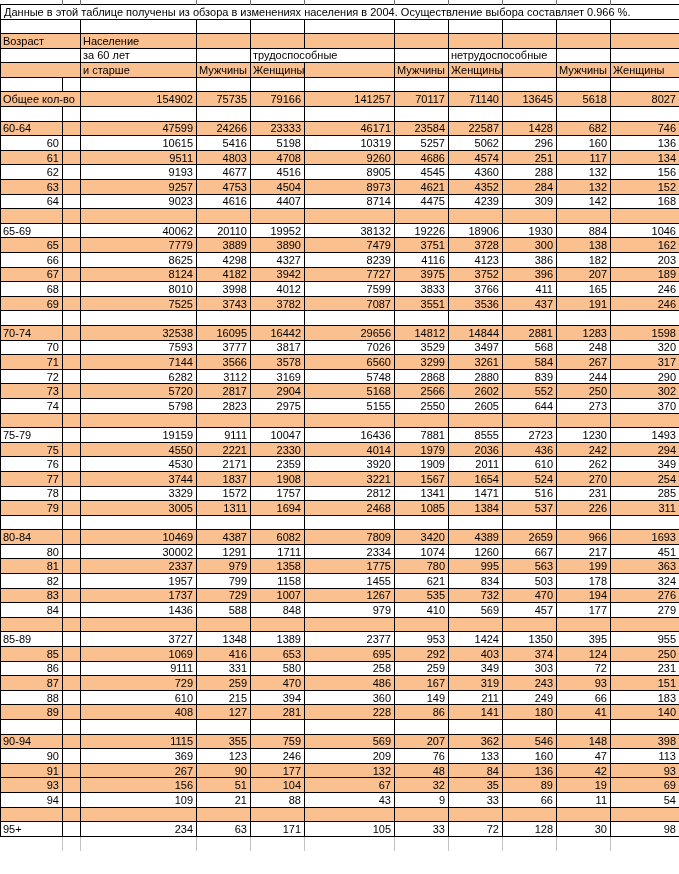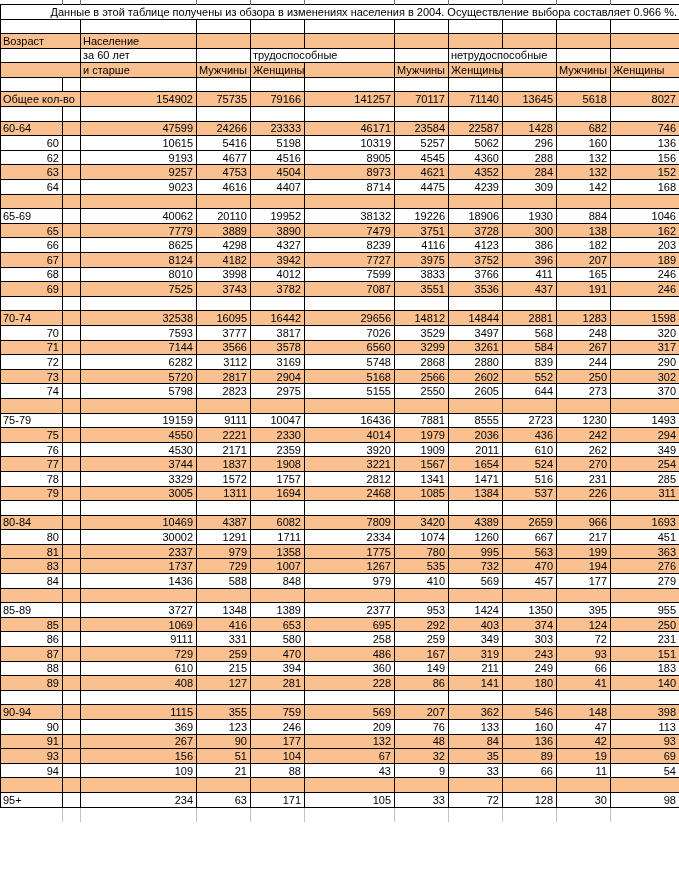--- a/index.html
+++ b/index.html
@@ -16,7 +16,7 @@
   tr.sliver{height:4px;}
   tr.sliver td{height:3px;border:none;border-right:1px solid #6e6e6e;background:#fff;padding:0;}
   tr.title-row{height:15px;}
-  tr.title-row td{background:#fff;text-align:right;padding-left:3px;}
+  tr.title-row td{background:#fff;text-align:left;padding-left:3px;}
   table.strip td{height:10px;border:none;border-right:1px solid #c2c2c2;background:#fff;}
 </style>
 </head>

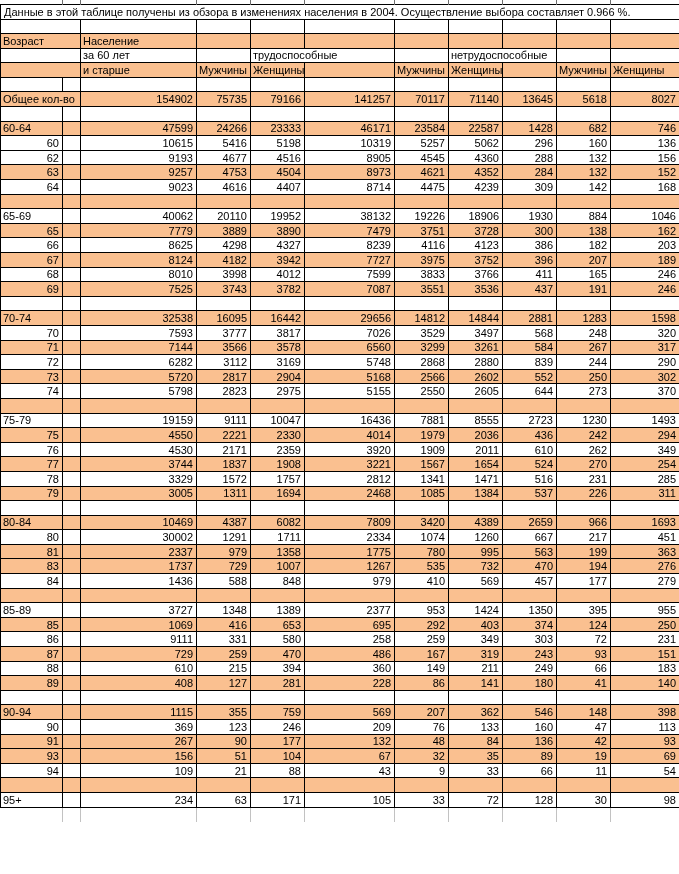--- a/index.html
+++ b/index.html
@@ -166,6 +166,19 @@
           <td class="num">160</td>
           <td class="num">136</td>
         </tr>
+        <tr class="o">
+          <td class="colA num">61</td>
+          <td></td>
+          <td class="num">9511</td>
+          <td class="num">4803</td>
+          <td class="num">4708</td>
+          <td class="num">9260</td>
+          <td class="num">4686</td>
+          <td class="num">4574</td>
+          <td class="num">251</td>
+          <td class="num">117</td>
+          <td class="num">134</td>
+        </tr>
         <tr class="w">
           <td class="colA num">62</td>
           <td></td>

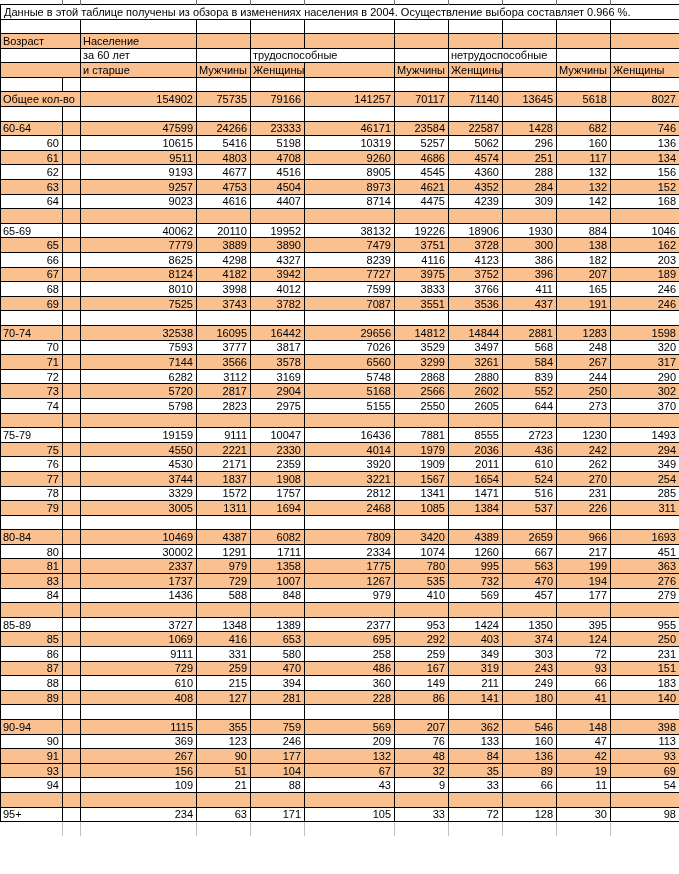--- a/index.html
+++ b/index.html
@@ -543,6 +543,19 @@
           <td class="num">199</td>
           <td class="num">363</td>
         </tr>
+        <tr class="w">
+          <td class="colA num">82</td>
+          <td></td>
+          <td class="num">1957</td>
+          <td class="num">799</td>
+          <td class="num">1158</td>
+          <td class="num">1455</td>
+          <td class="num">621</td>
+          <td class="num">834</td>
+          <td class="num">503</td>
+          <td class="num">178</td>
+          <td class="num">324</td>
+        </tr>
         <tr class="o">
           <td class="colA num">83</td>
           <td></td>

